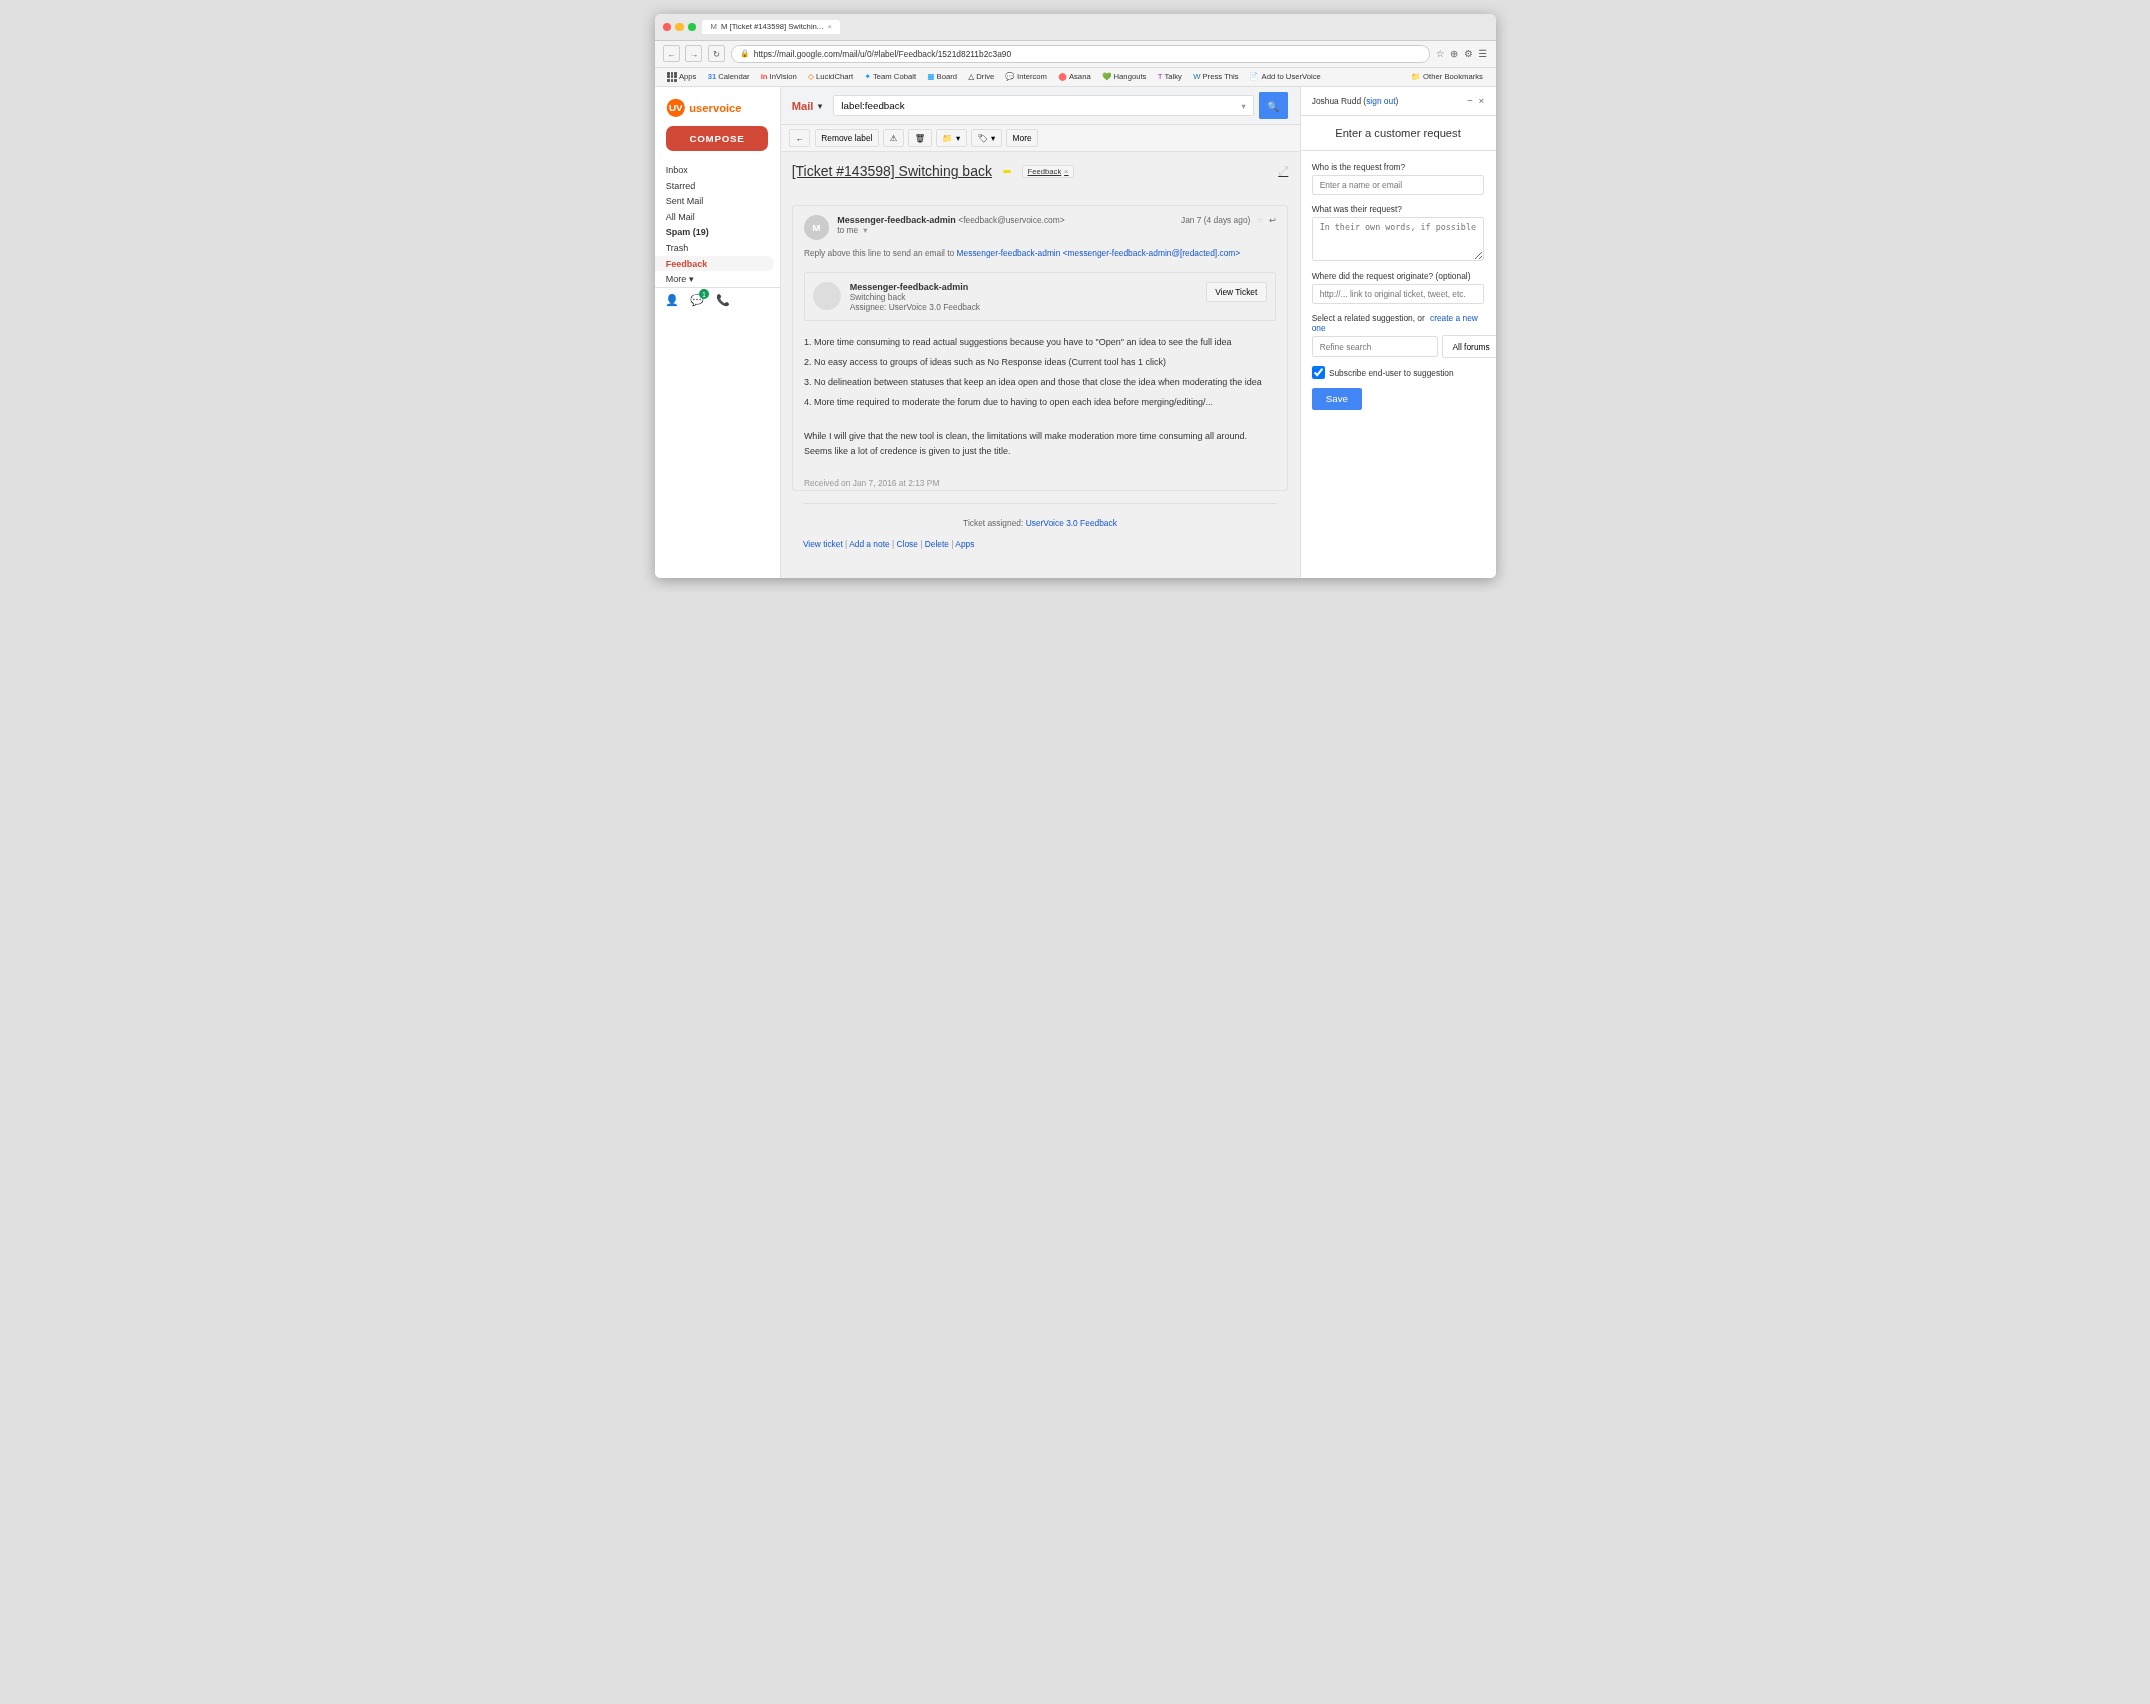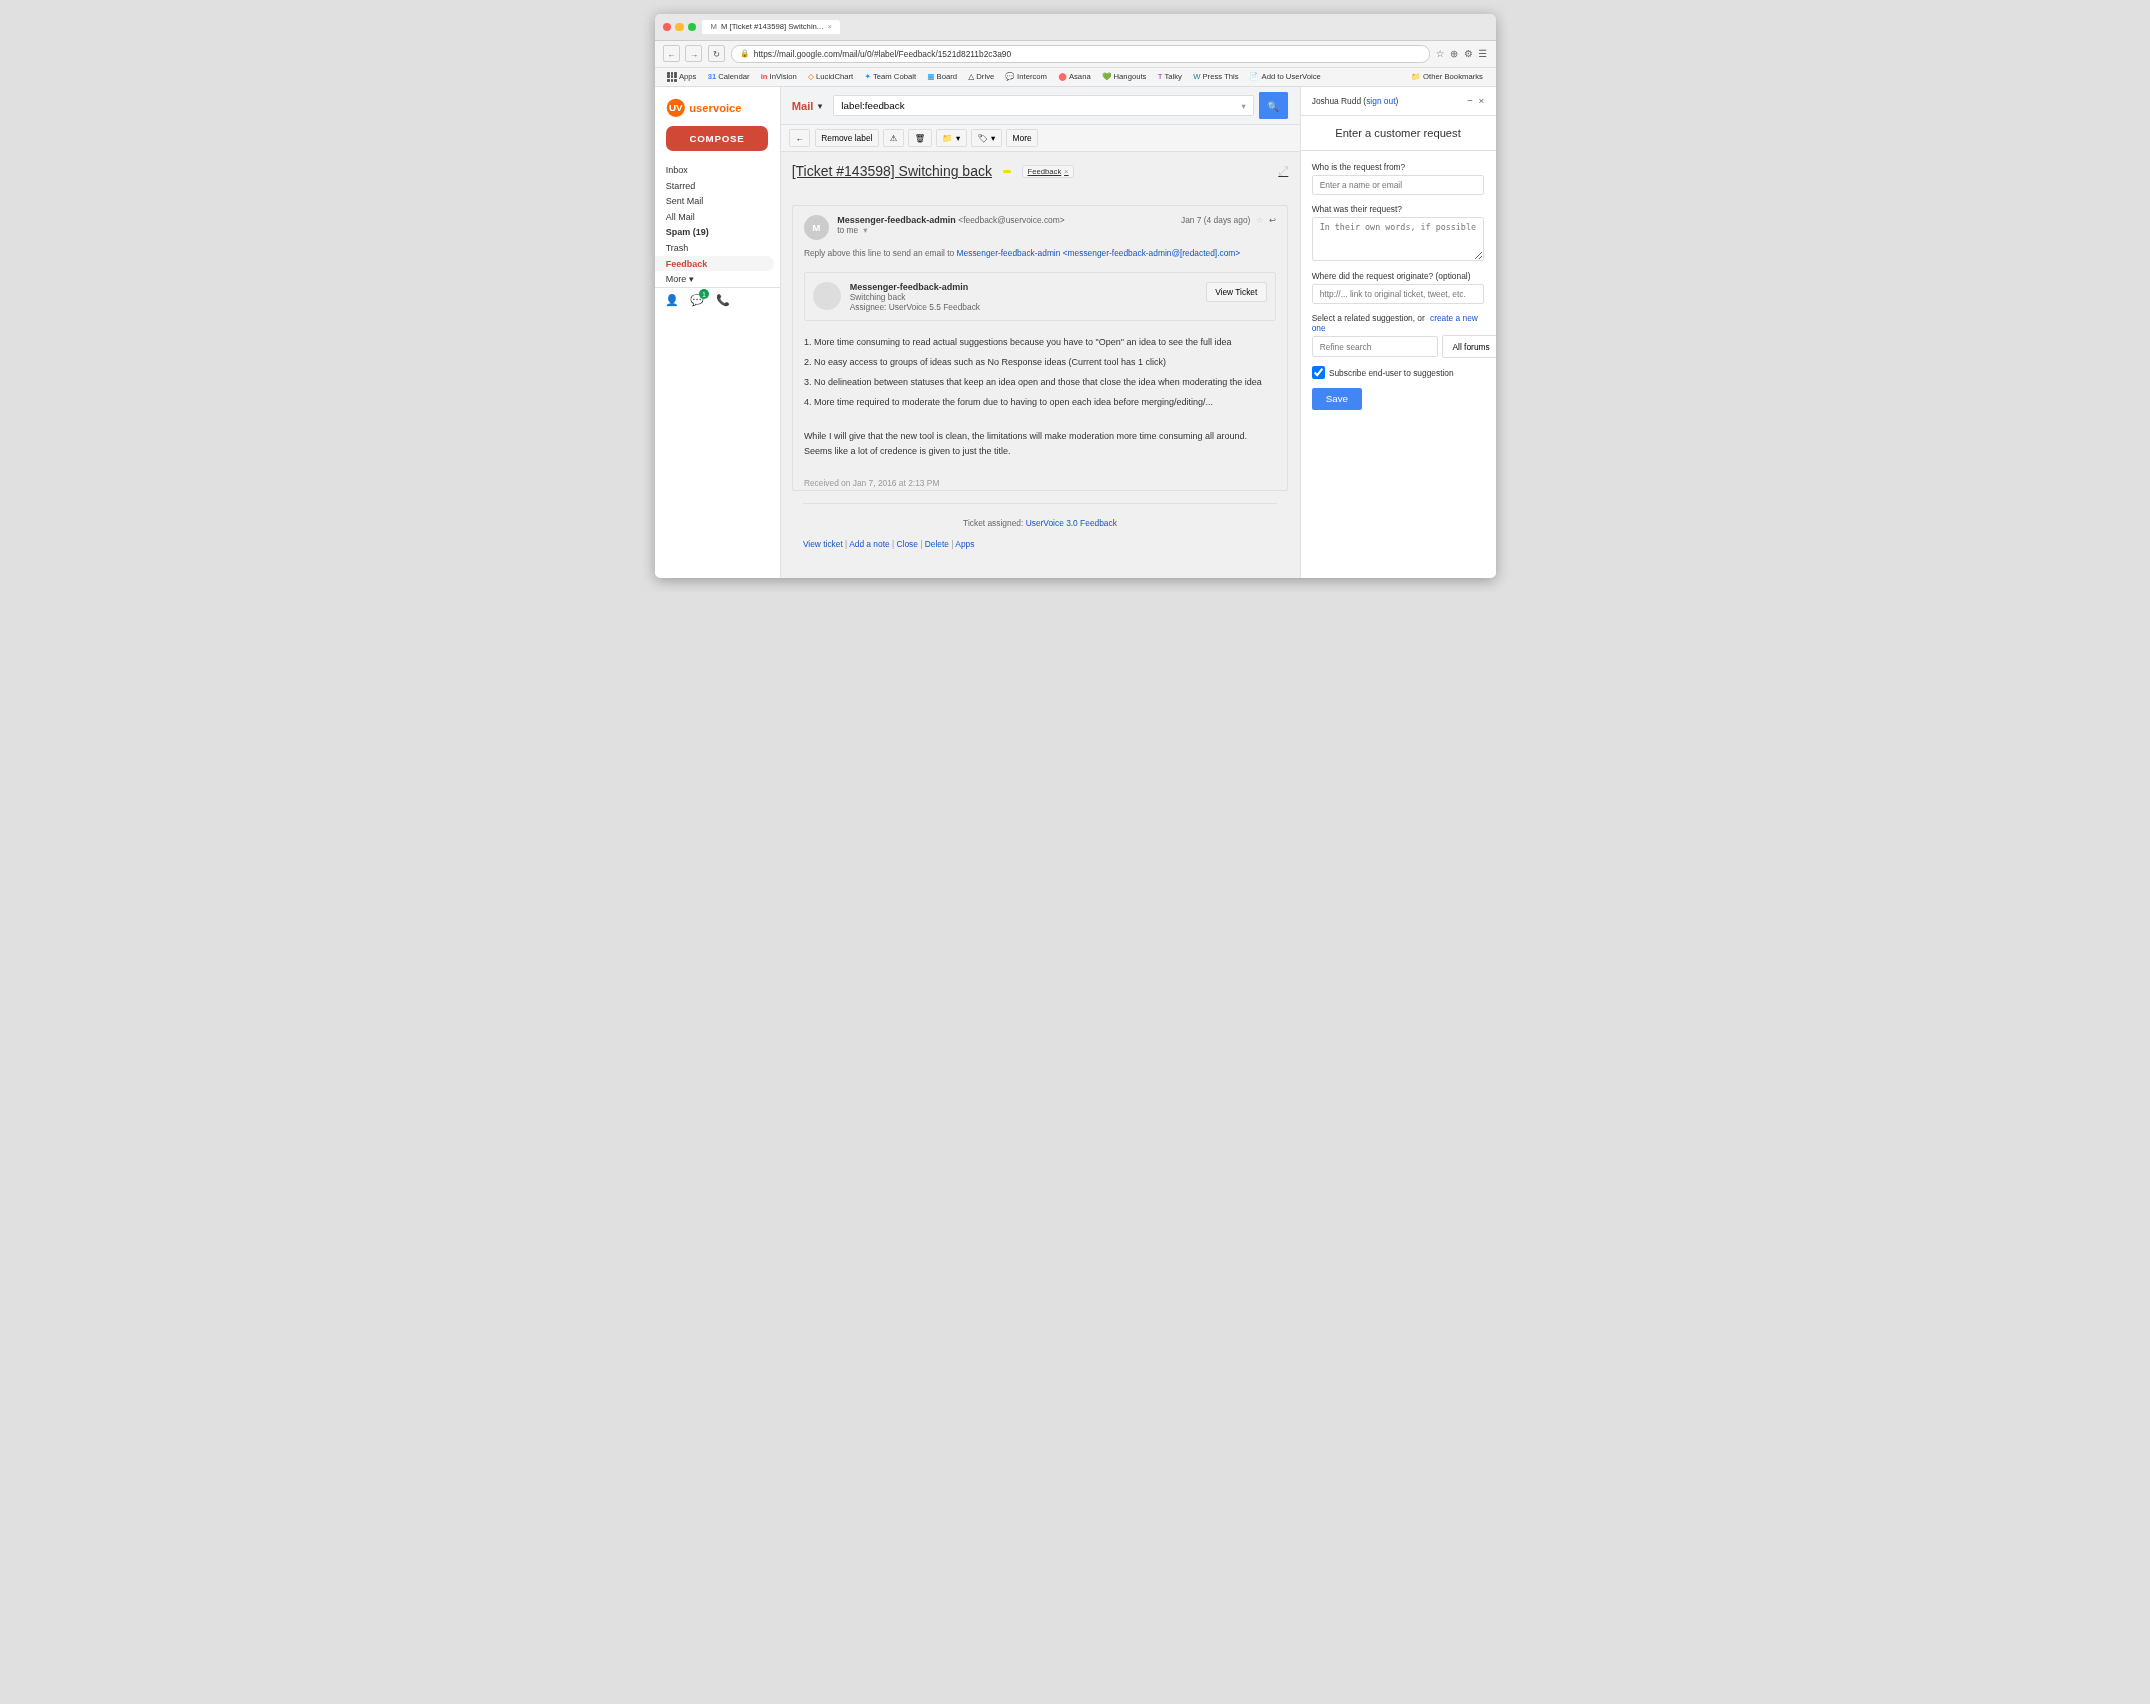--- a/index.html
+++ b/index.html
@@ -346,7 +346,7 @@
               <div class="email-card-body">
                 <div class="email-card-title">Messenger-feedback-admin</div>
                 <div class="email-card-subtitle">Switching back</div>
-                <div class="email-card-subtitle">Assignee: UserVoice 5.5 Feedback</div>
+                <div class="email-card-subtitle">Assignee: UserVoice 3.0 Feedback</div>
               </div>
               <button class="view-ticket-btn">View Ticket</button>
             </div>

